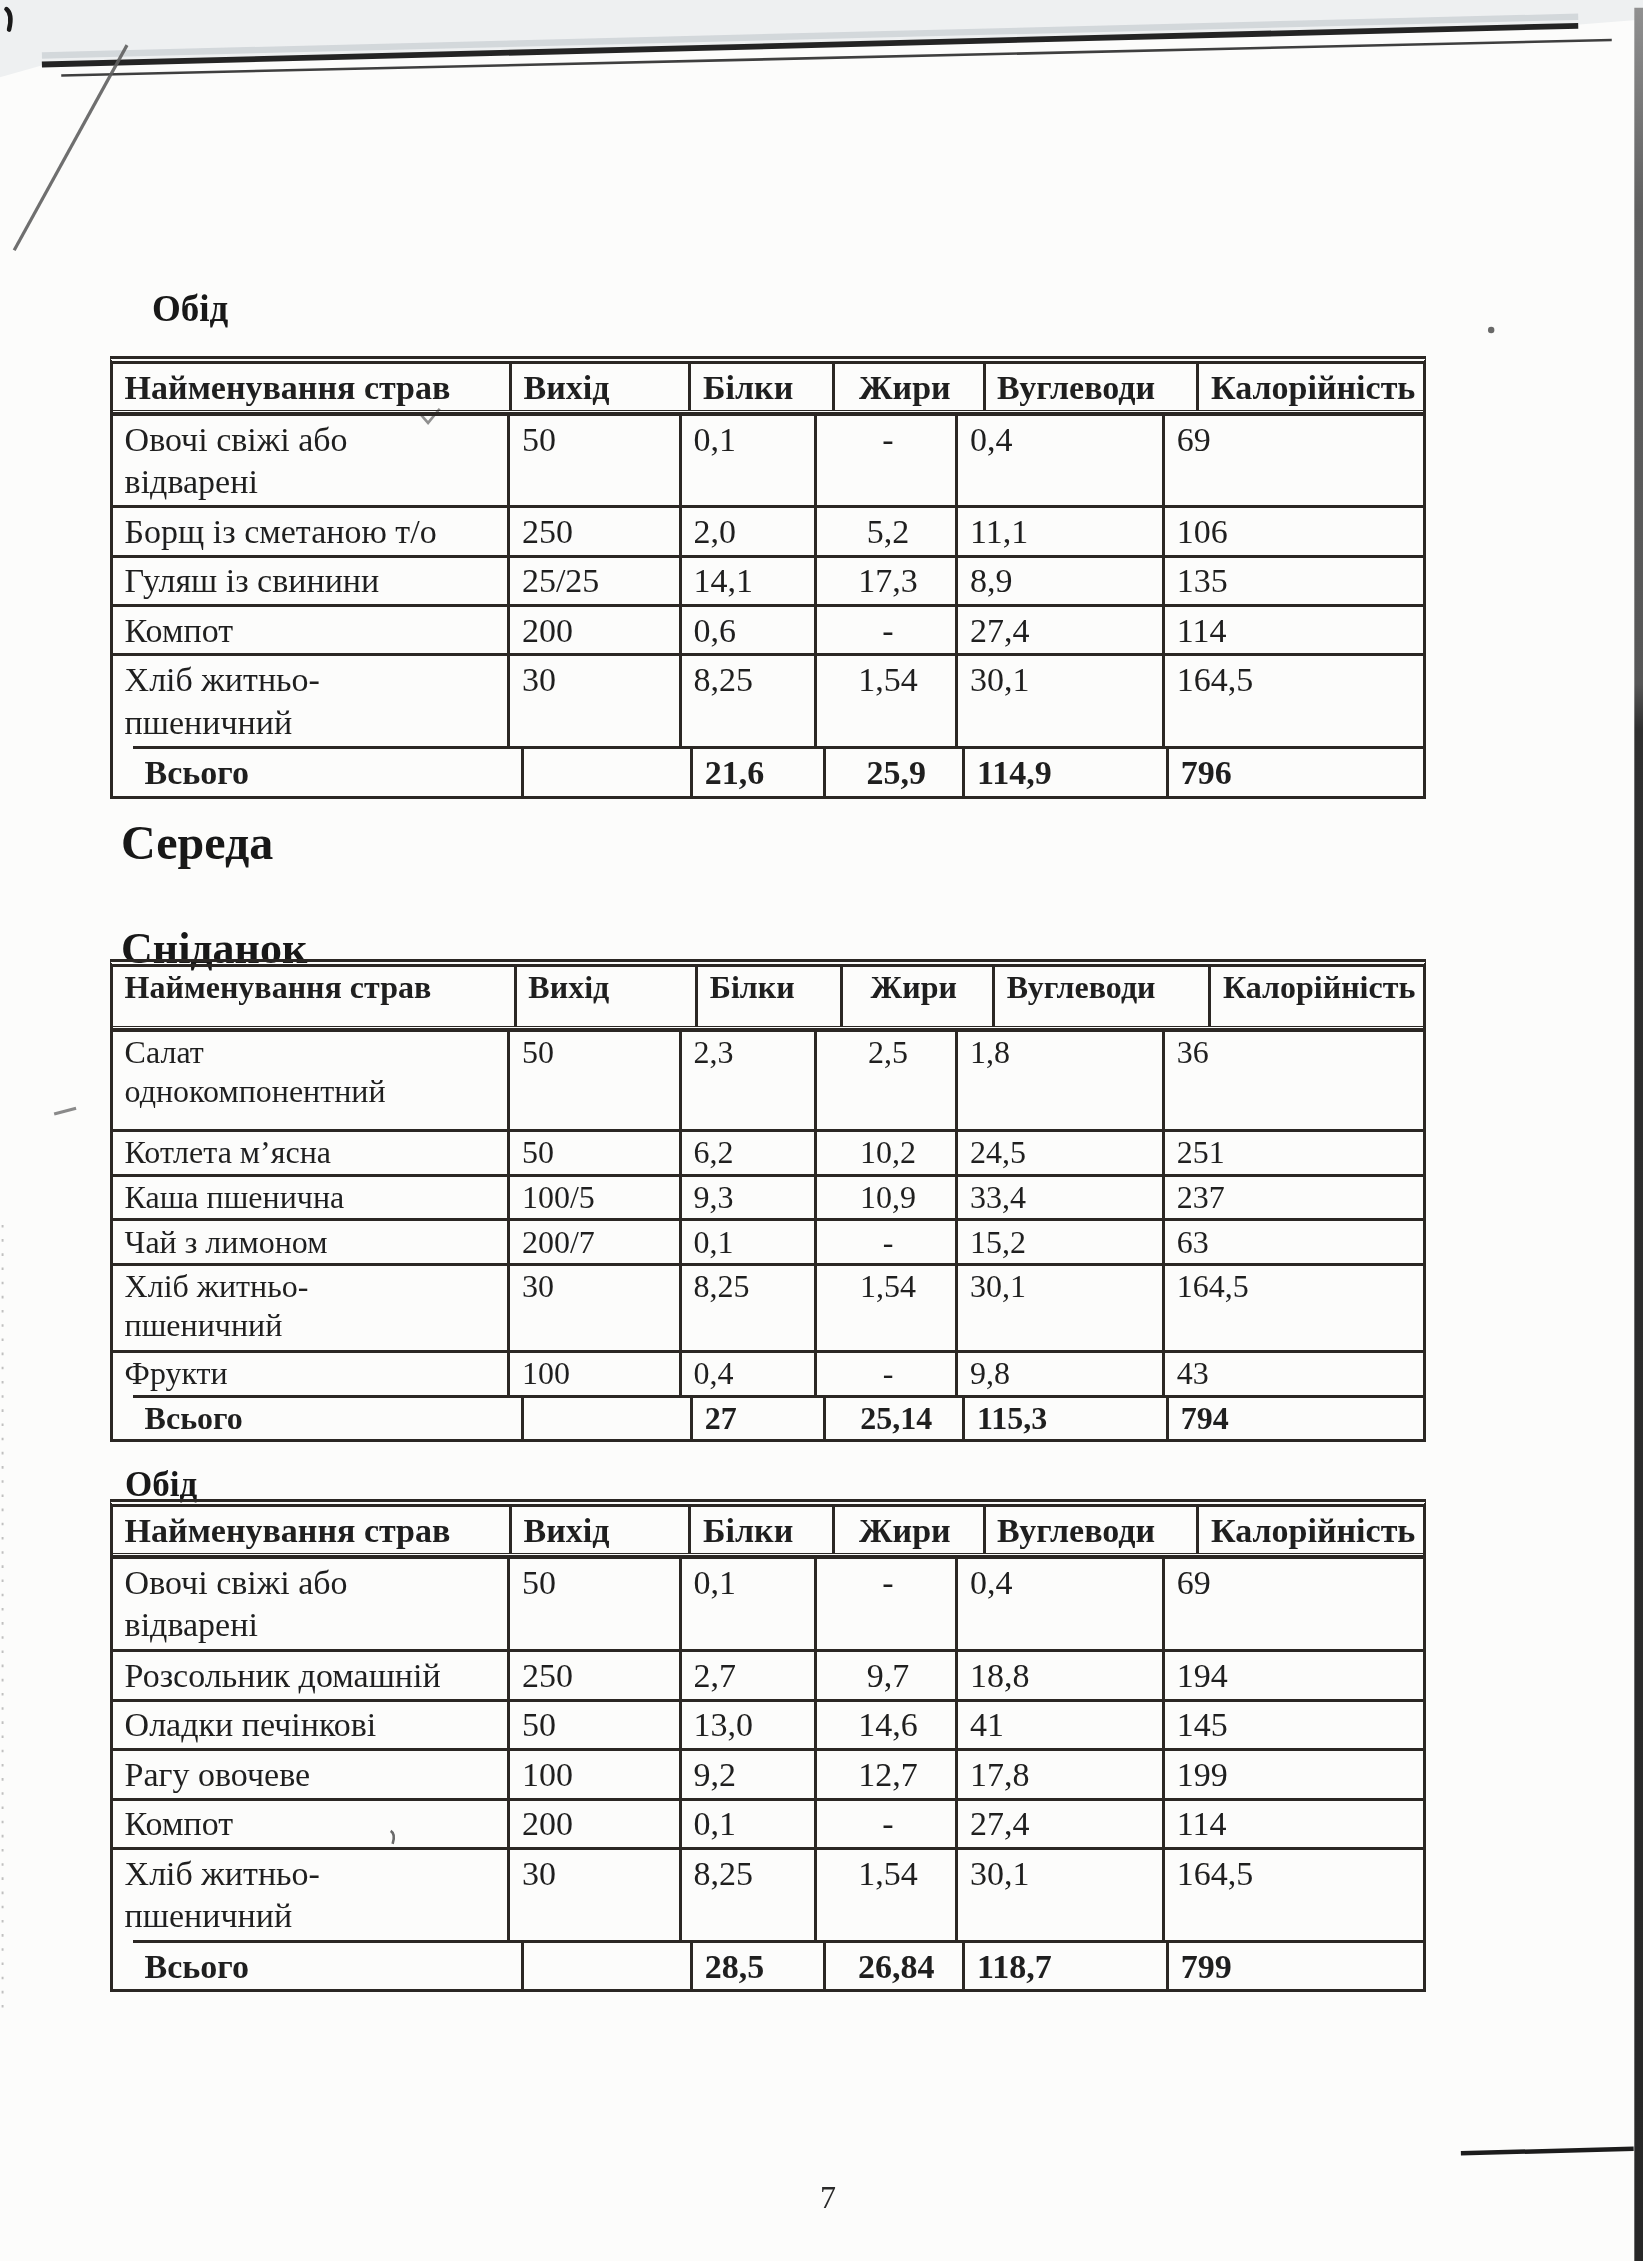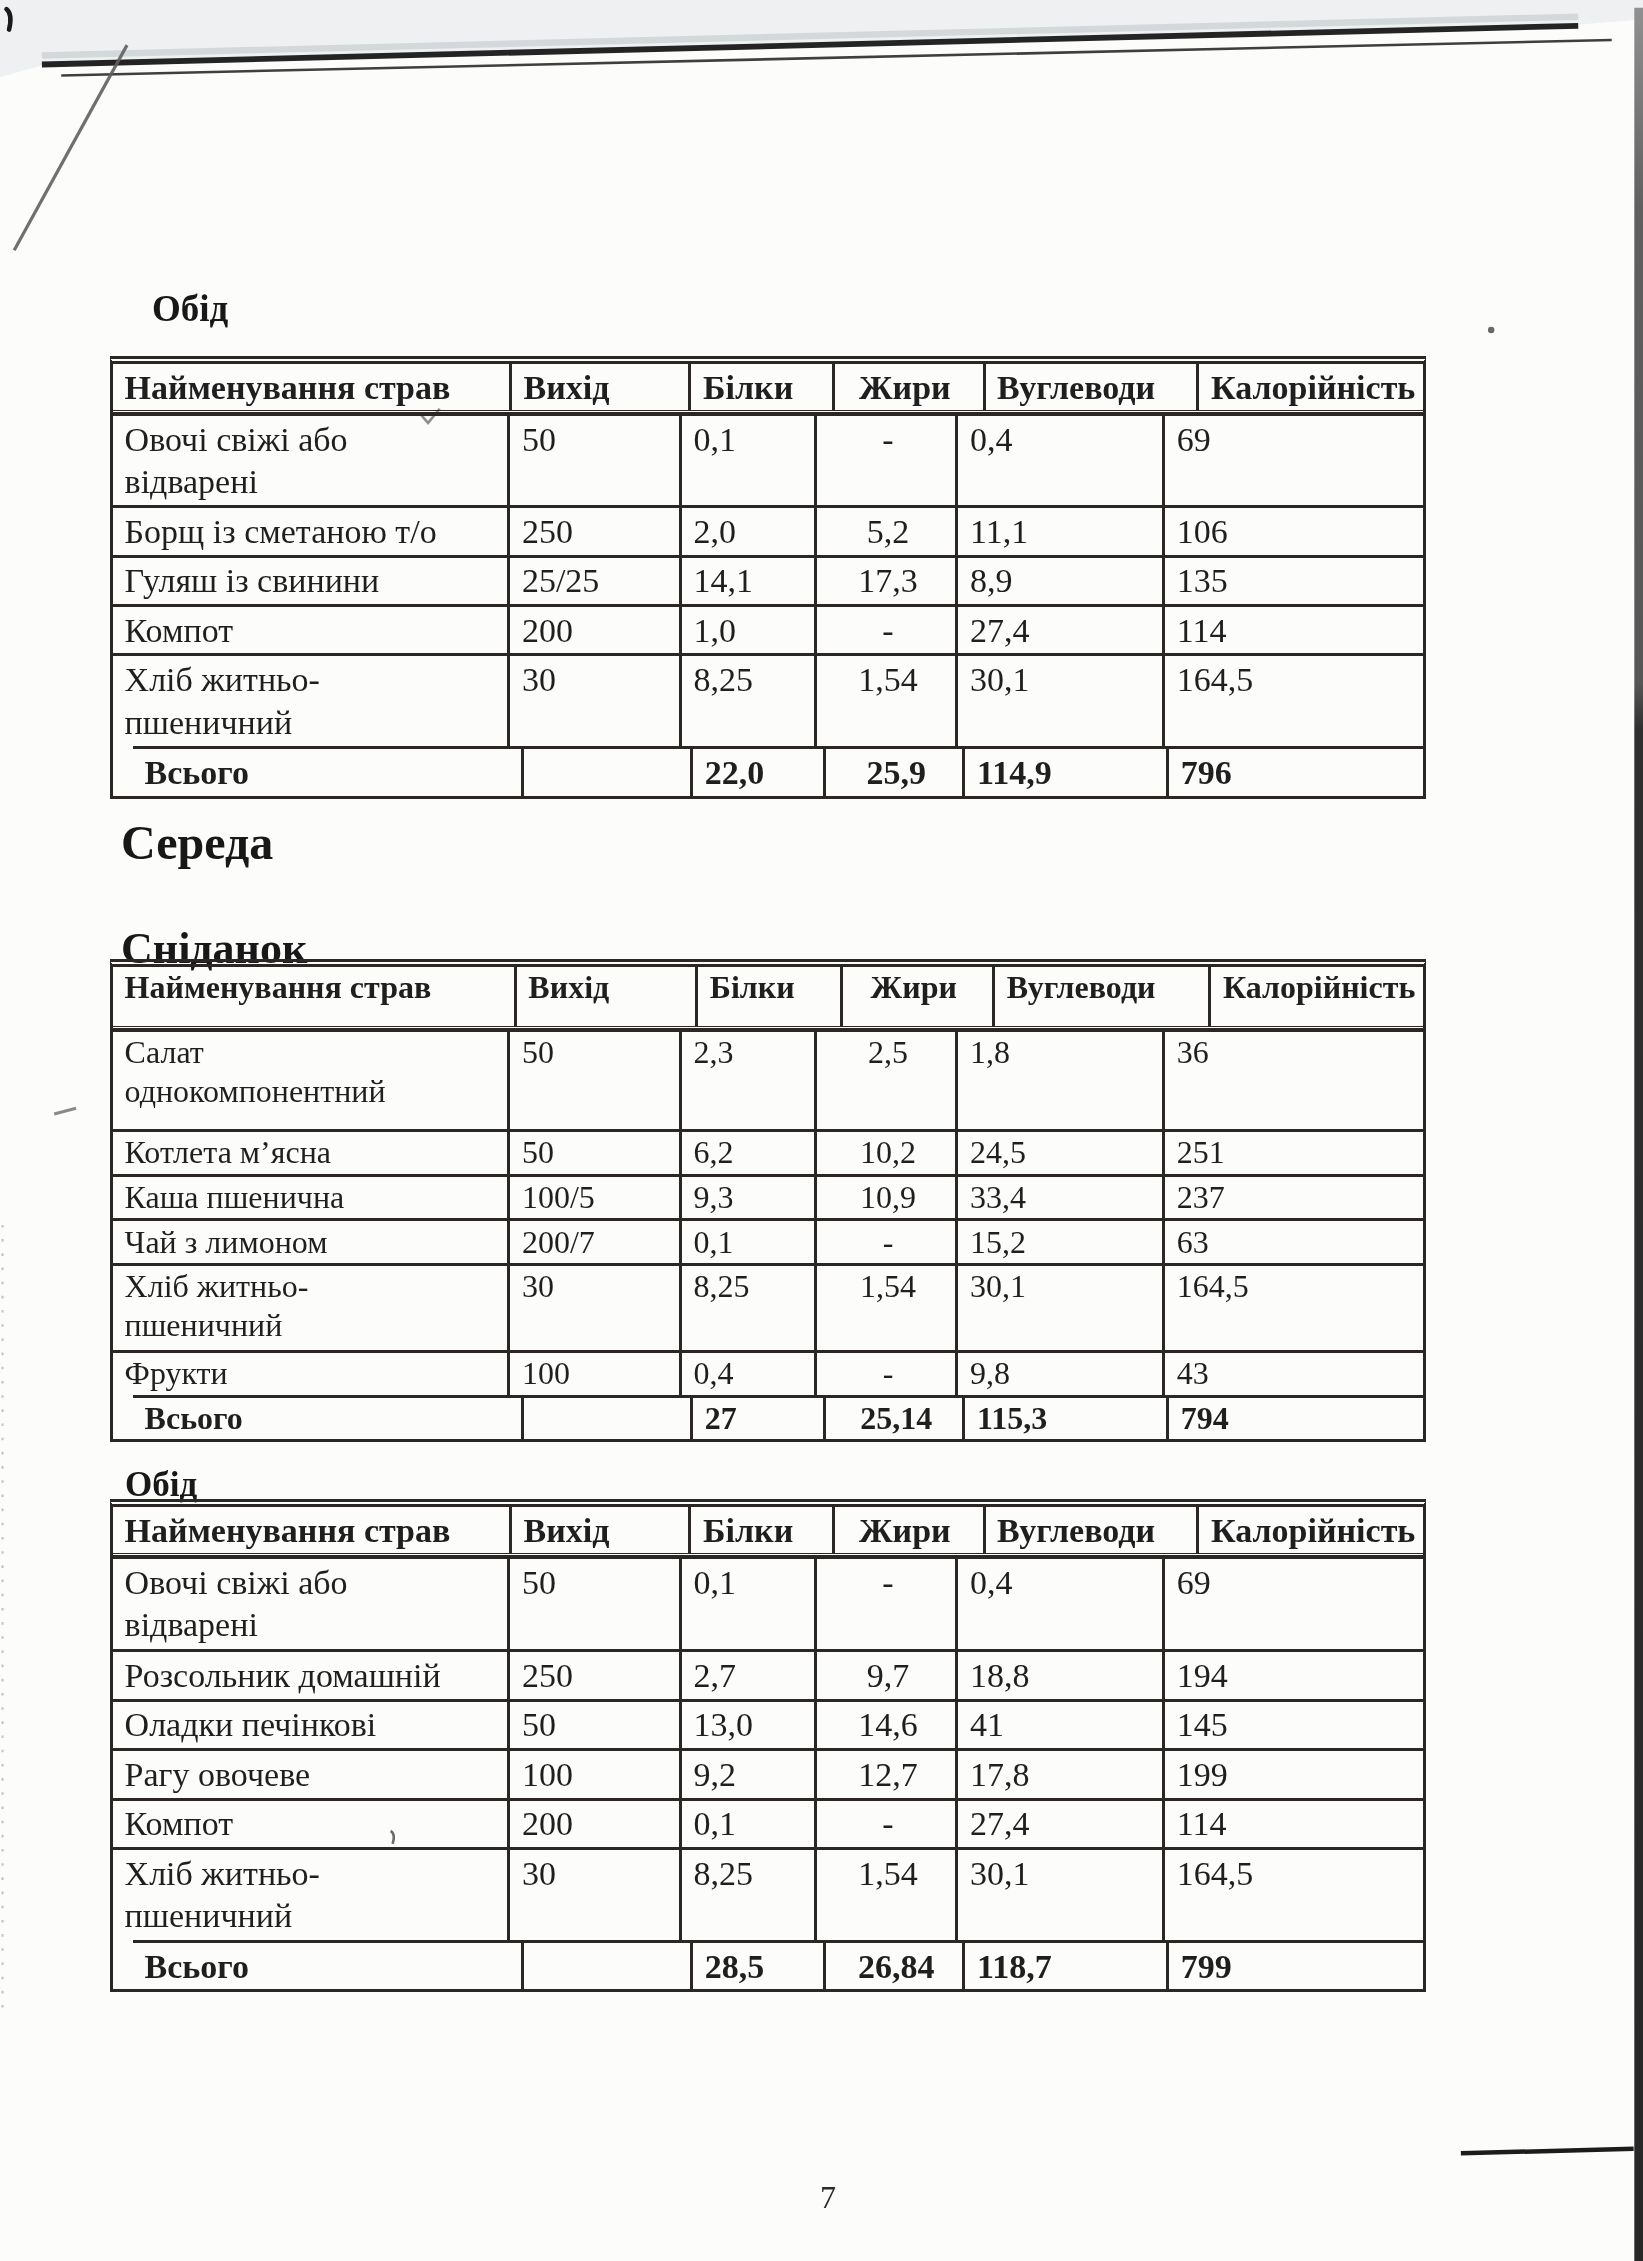--- a/index.html
+++ b/index.html
@@ -109,7 +109,7 @@
       <div class="tr r3">
         <div class="td c0 name">Компот</div>
         <div class="td c1">200</div>
-        <div class="td c2">1,0</div>
+        <div class="td c2">0,6</div>
         <div class="td c3">-</div>
         <div class="td c4">27,4</div>
         <div class="td c5">114</div>

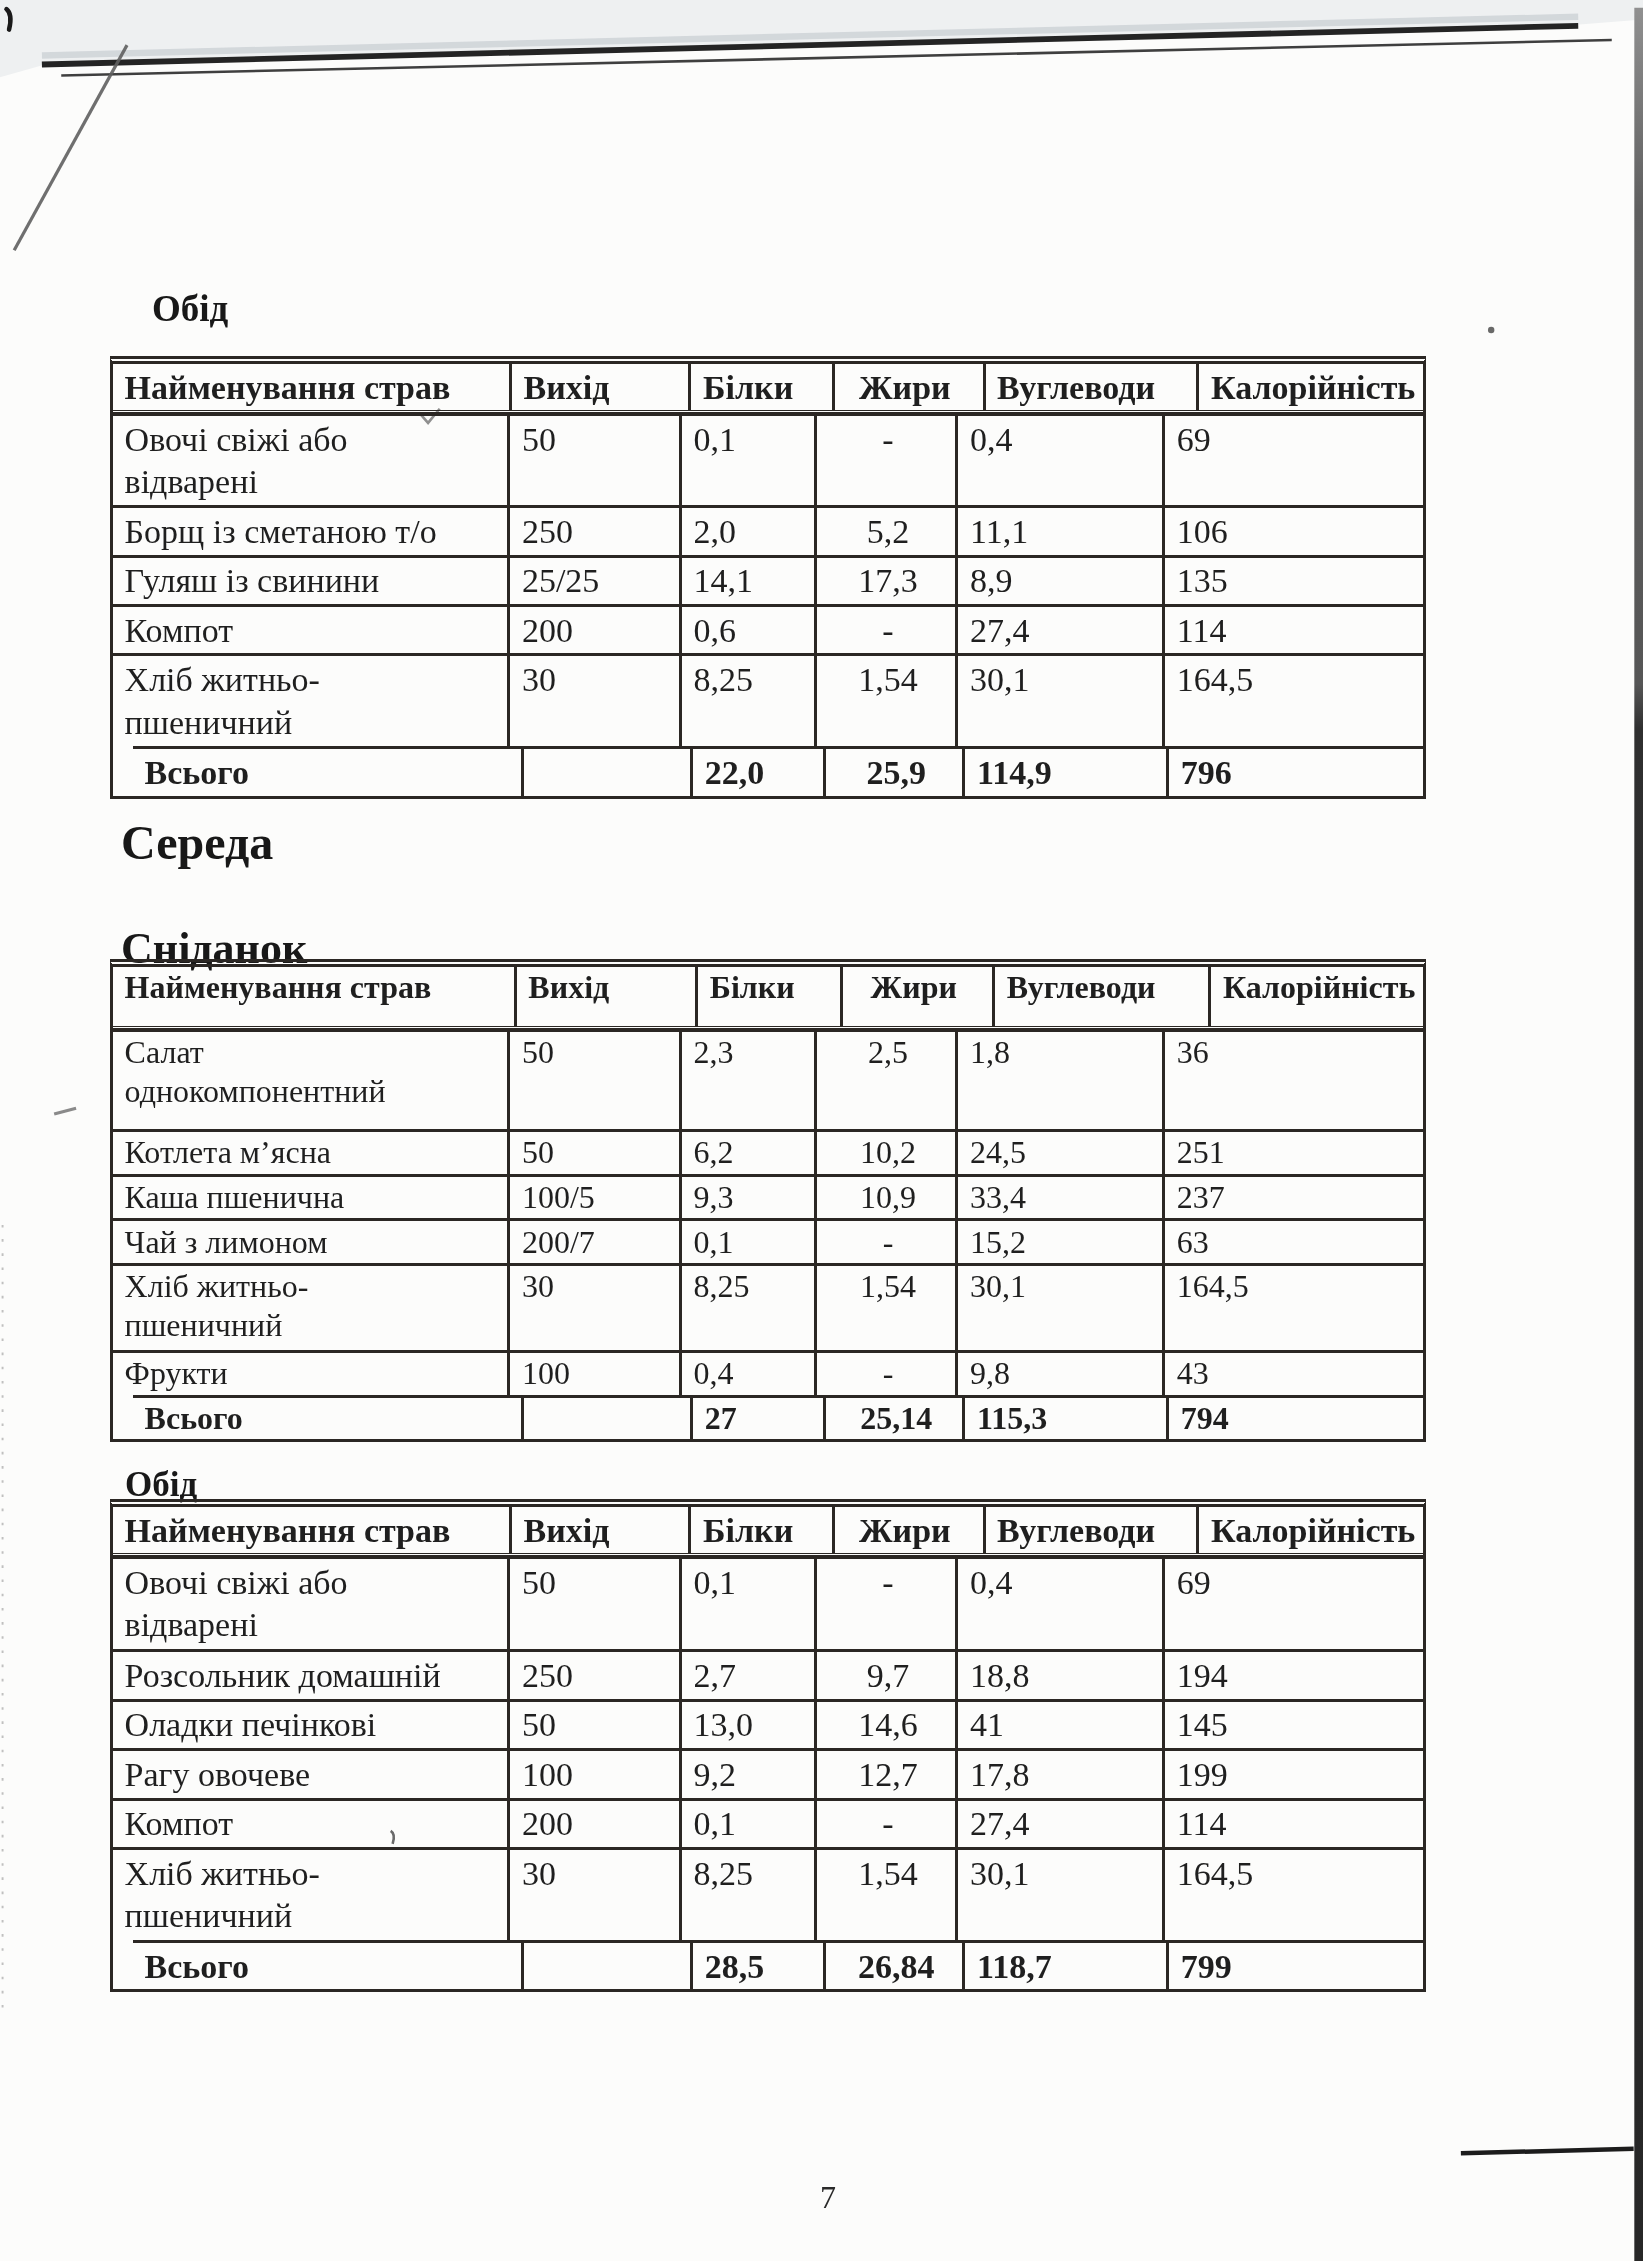--- a/index.html
+++ b/index.html
@@ -126,7 +126,7 @@
       <div class="tr total">
         <div class="td c0 name">Всього</div>
         <div class="td c1"></div>
-        <div class="td c2">22,0</div>
+        <div class="td c2">21,6</div>
         <div class="td c3">25,9</div>
         <div class="td c4">114,9</div>
         <div class="td c5">796</div>

